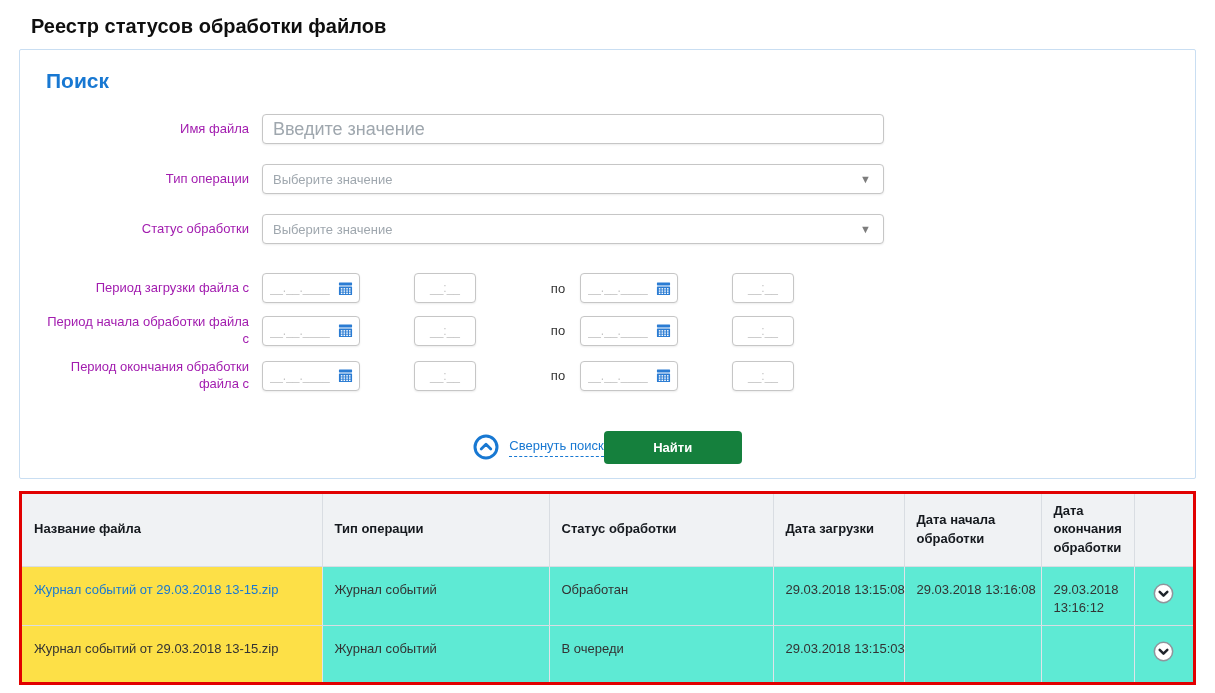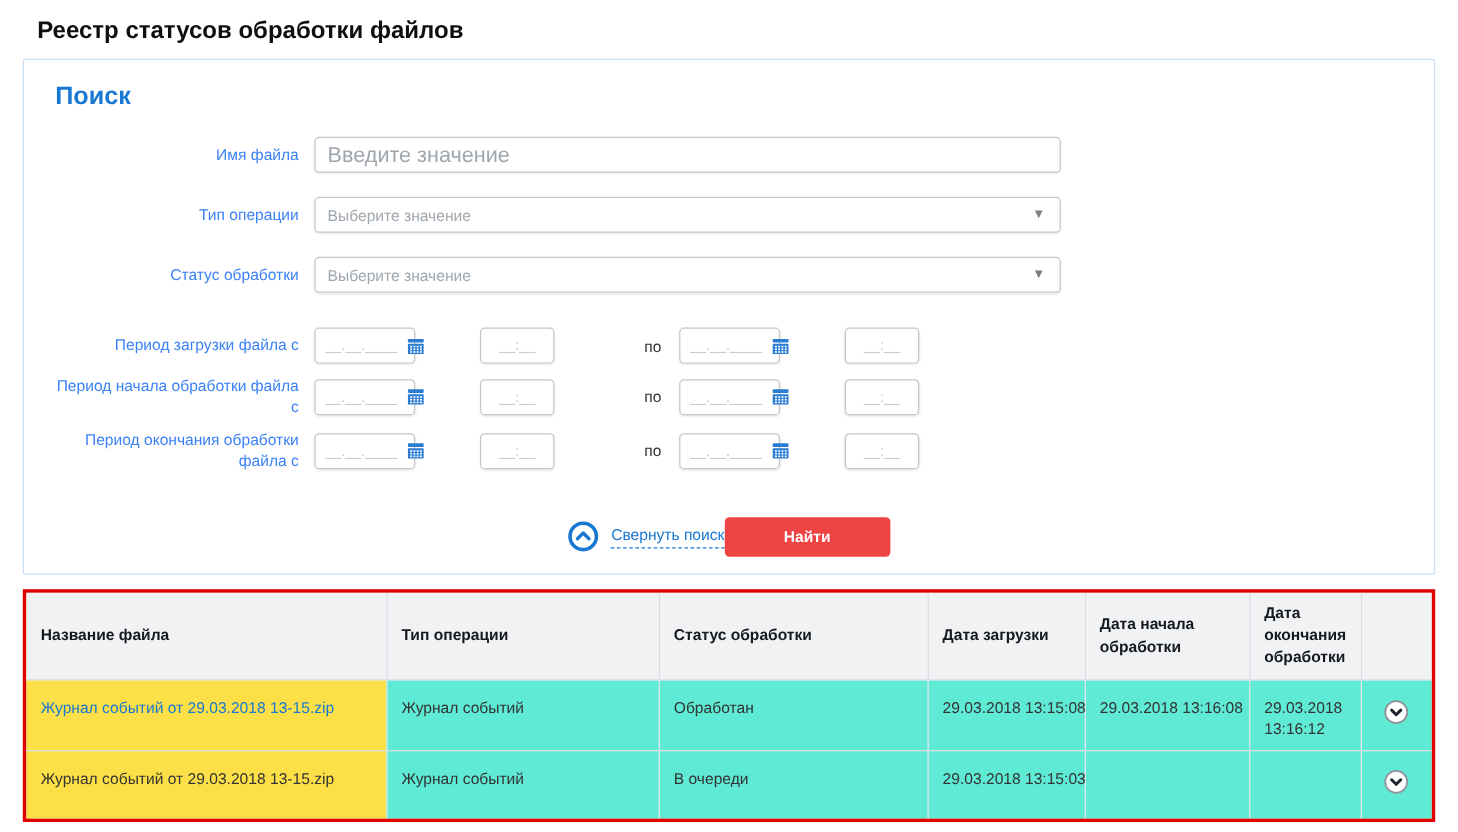--- a/index.html
+++ b/index.html
@@ -38,7 +38,7 @@
     text-align: right;
     margin-right: 13px;
     font-size: 13px;
-    color: #3b82f6;
+    color: #a21caf;
     line-height: 1.3;
     flex: none;
   }

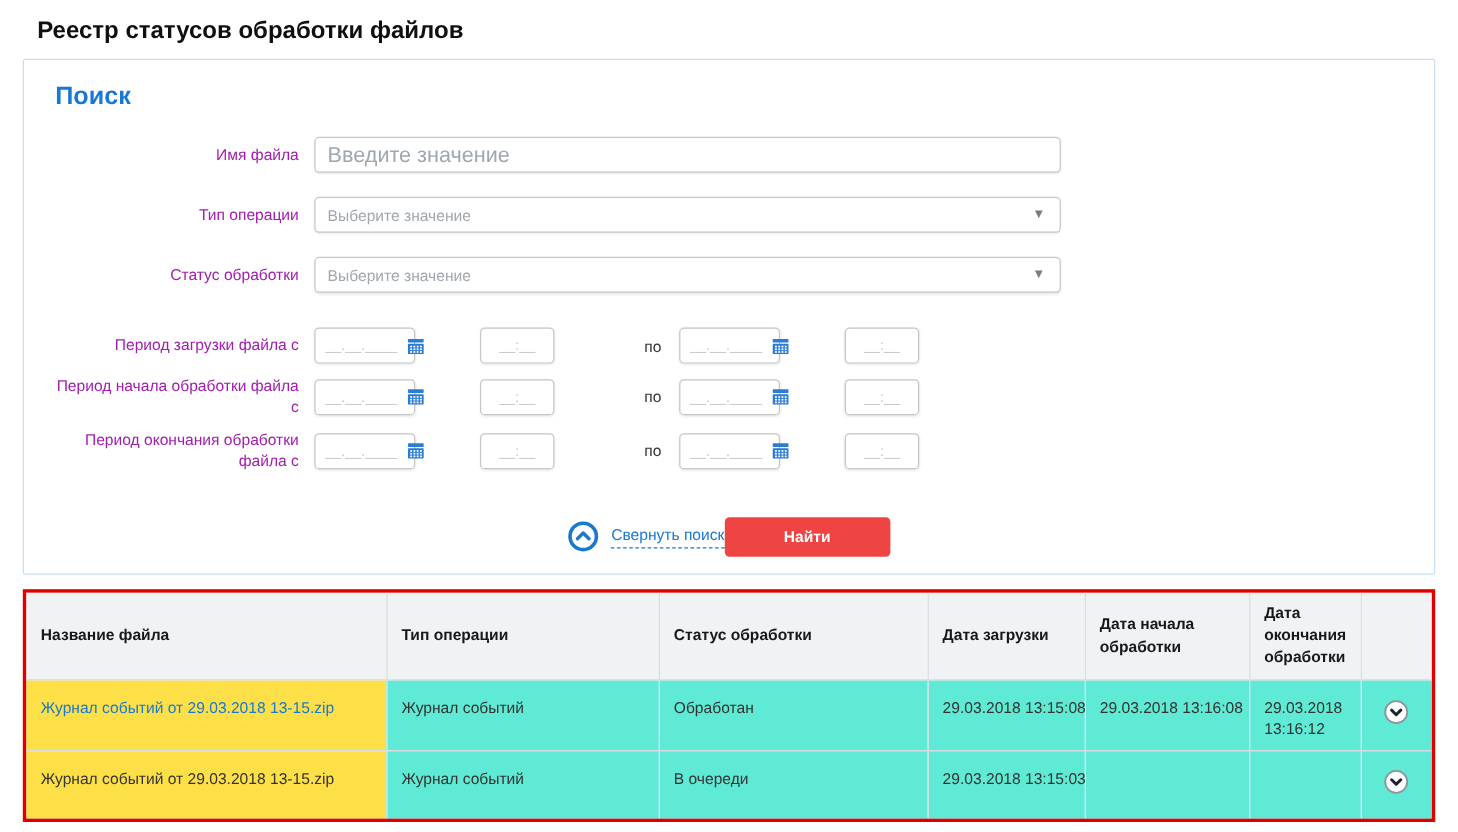--- a/index.html
+++ b/index.html
@@ -70,10 +70,10 @@
   .select-arrow { font-size: 11px; color: #7d7d7d; line-height: 1; }
 
   .date-box {
-    width: 84px;
+    width: 98px;
     display: flex;
     align-items: center;
-    justify-content: flex-start;
+    justify-content: center;
     padding: 0 8px 0 8px;
   }
   .date-box input, .time-box input {

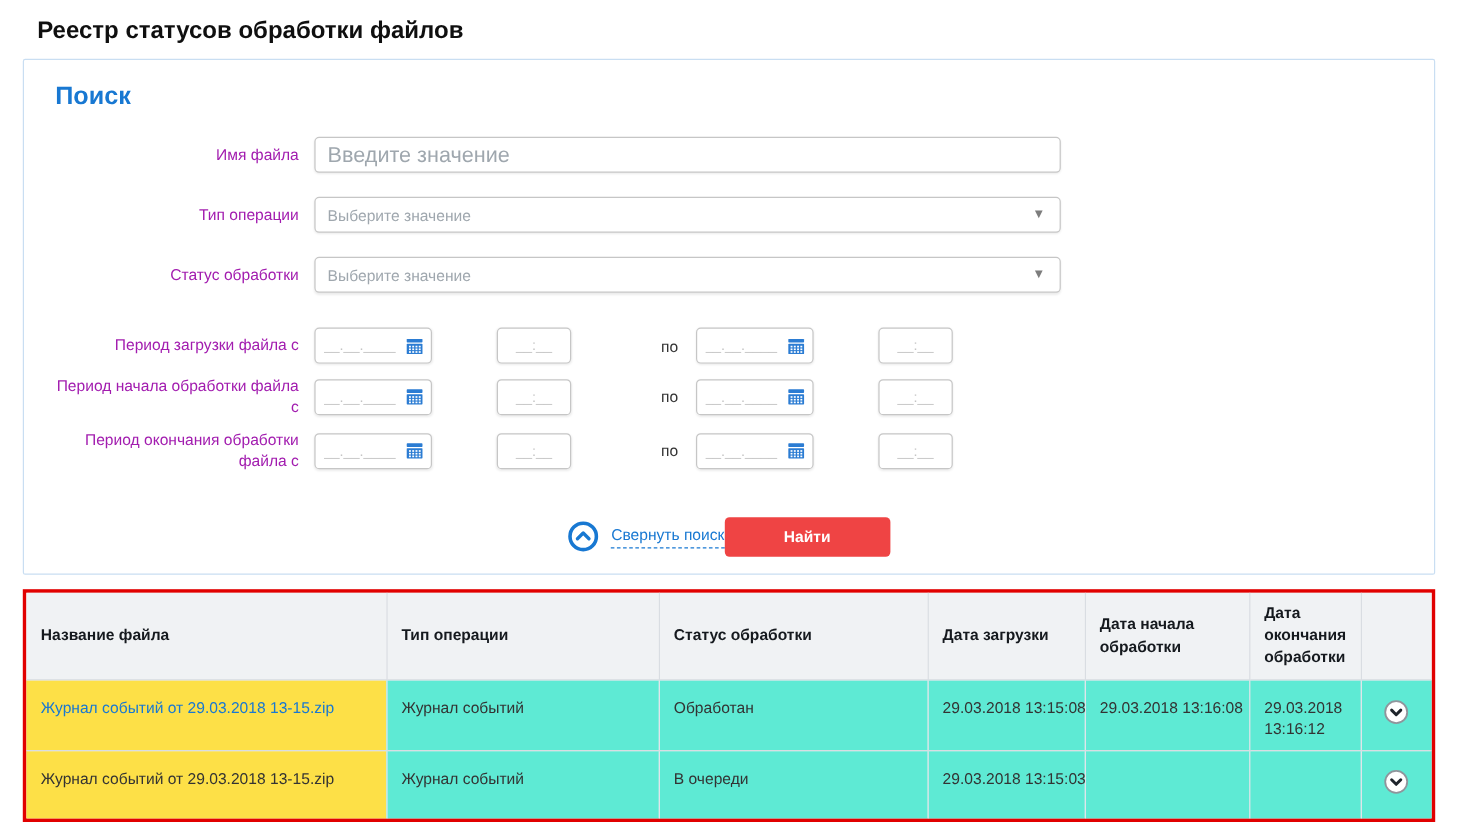--- a/index.html
+++ b/index.html
@@ -107,7 +107,7 @@
   }
   .find-button {
     width: 138px; height: 33px;
-    background: #ef4444; color: #ffffff;
+    background: #15803d; color: #ffffff;
     border: none; border-radius: 4px;
     font-size: 13px; font-weight: bold; font-family: inherit;
     cursor: pointer;

